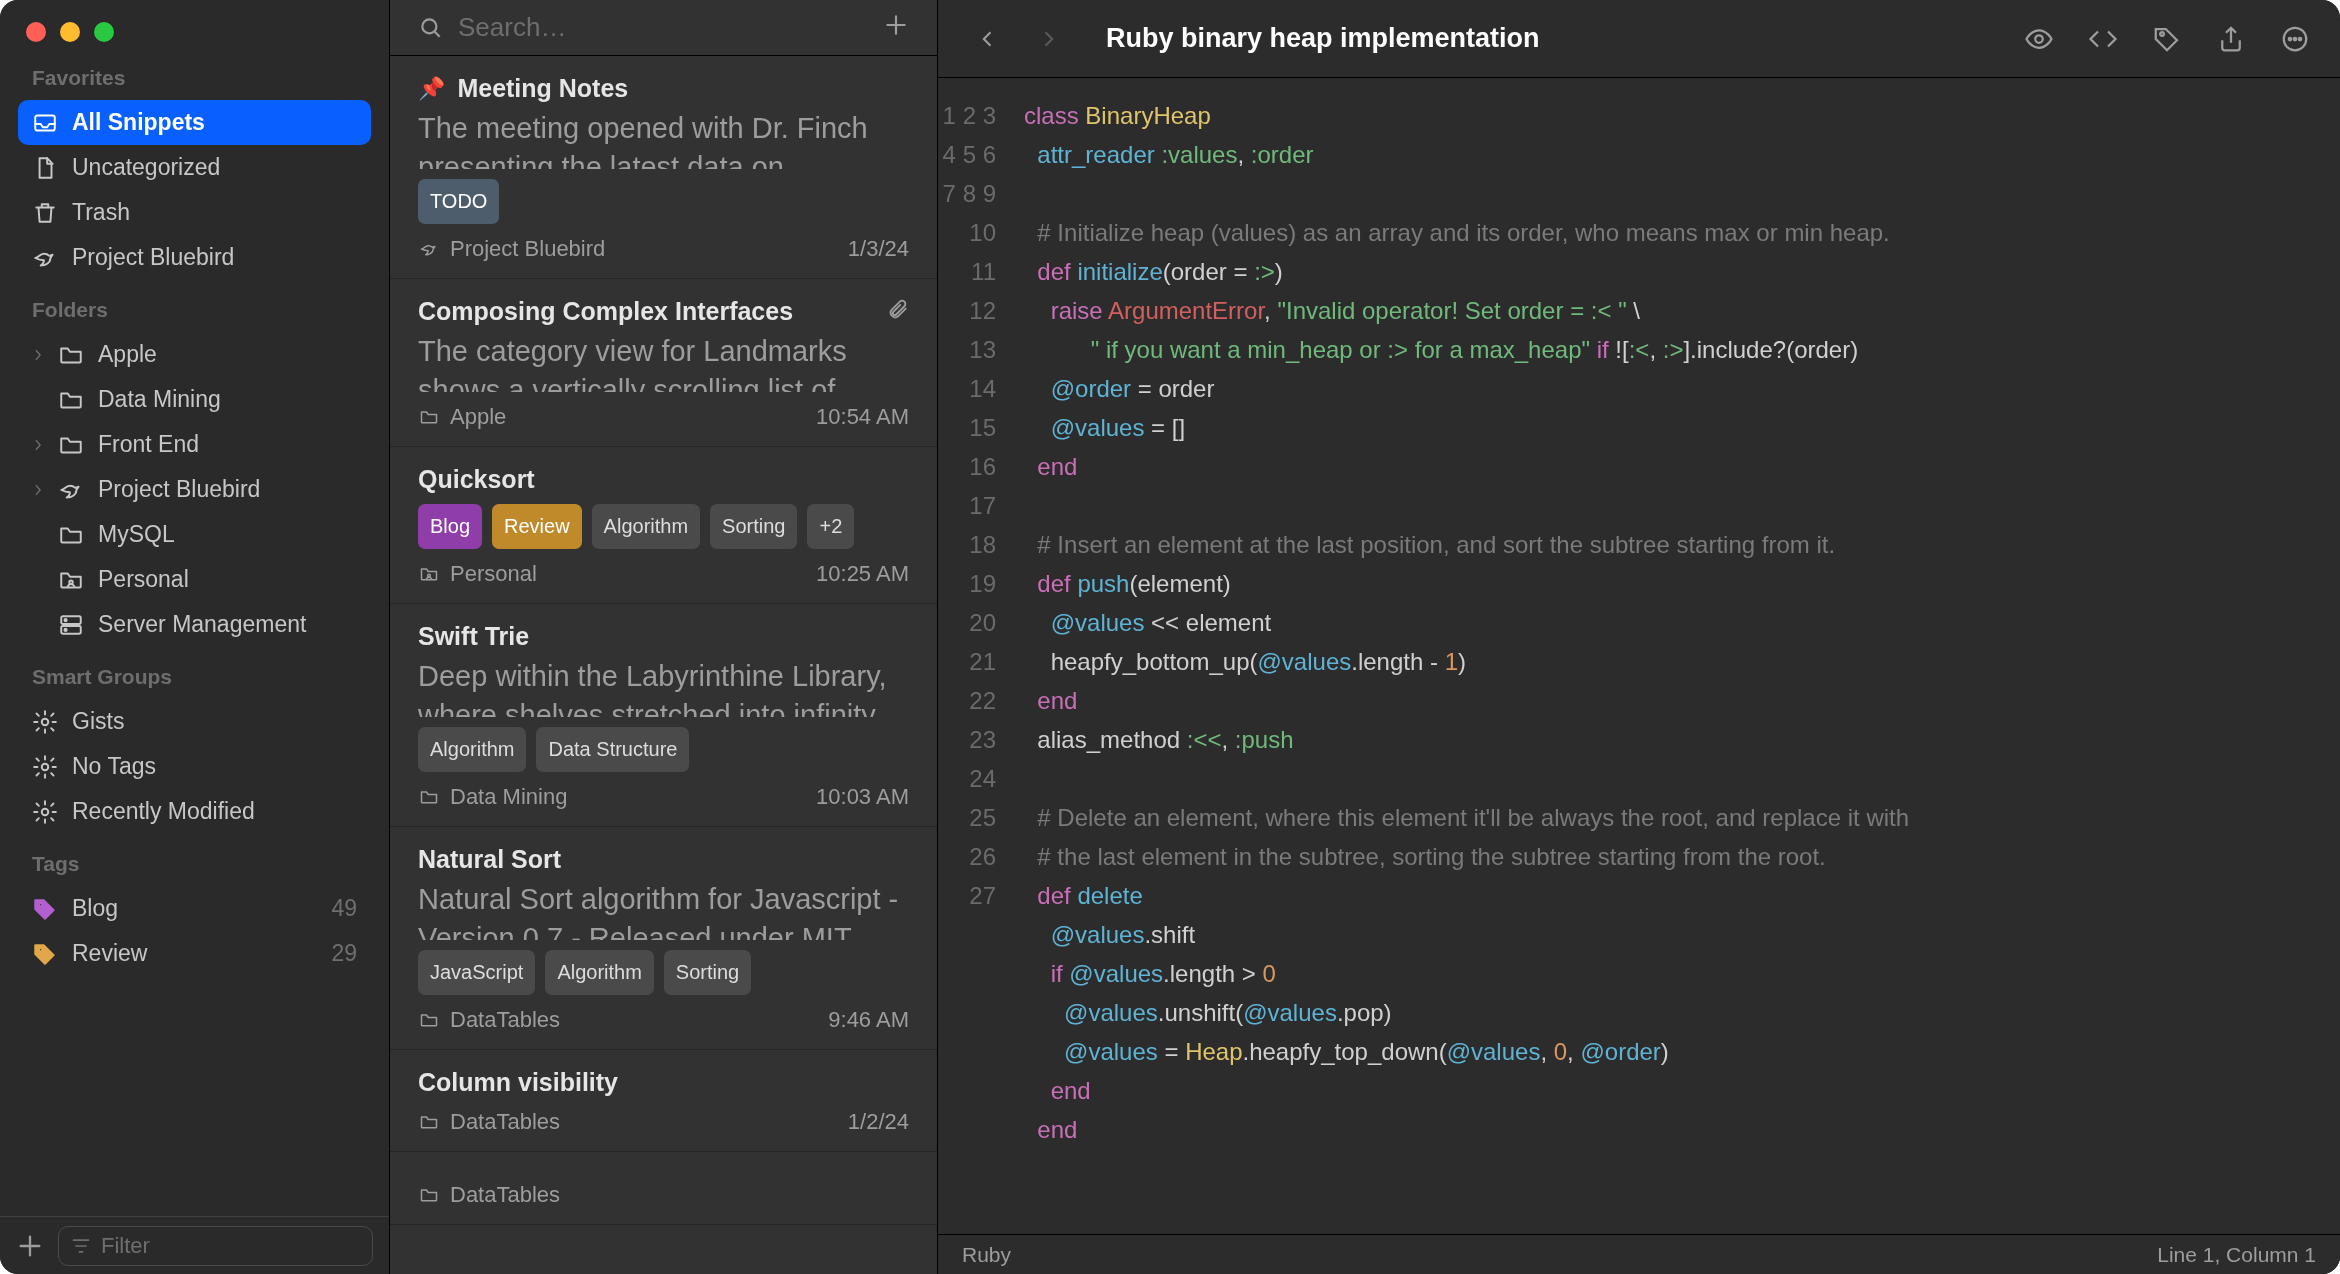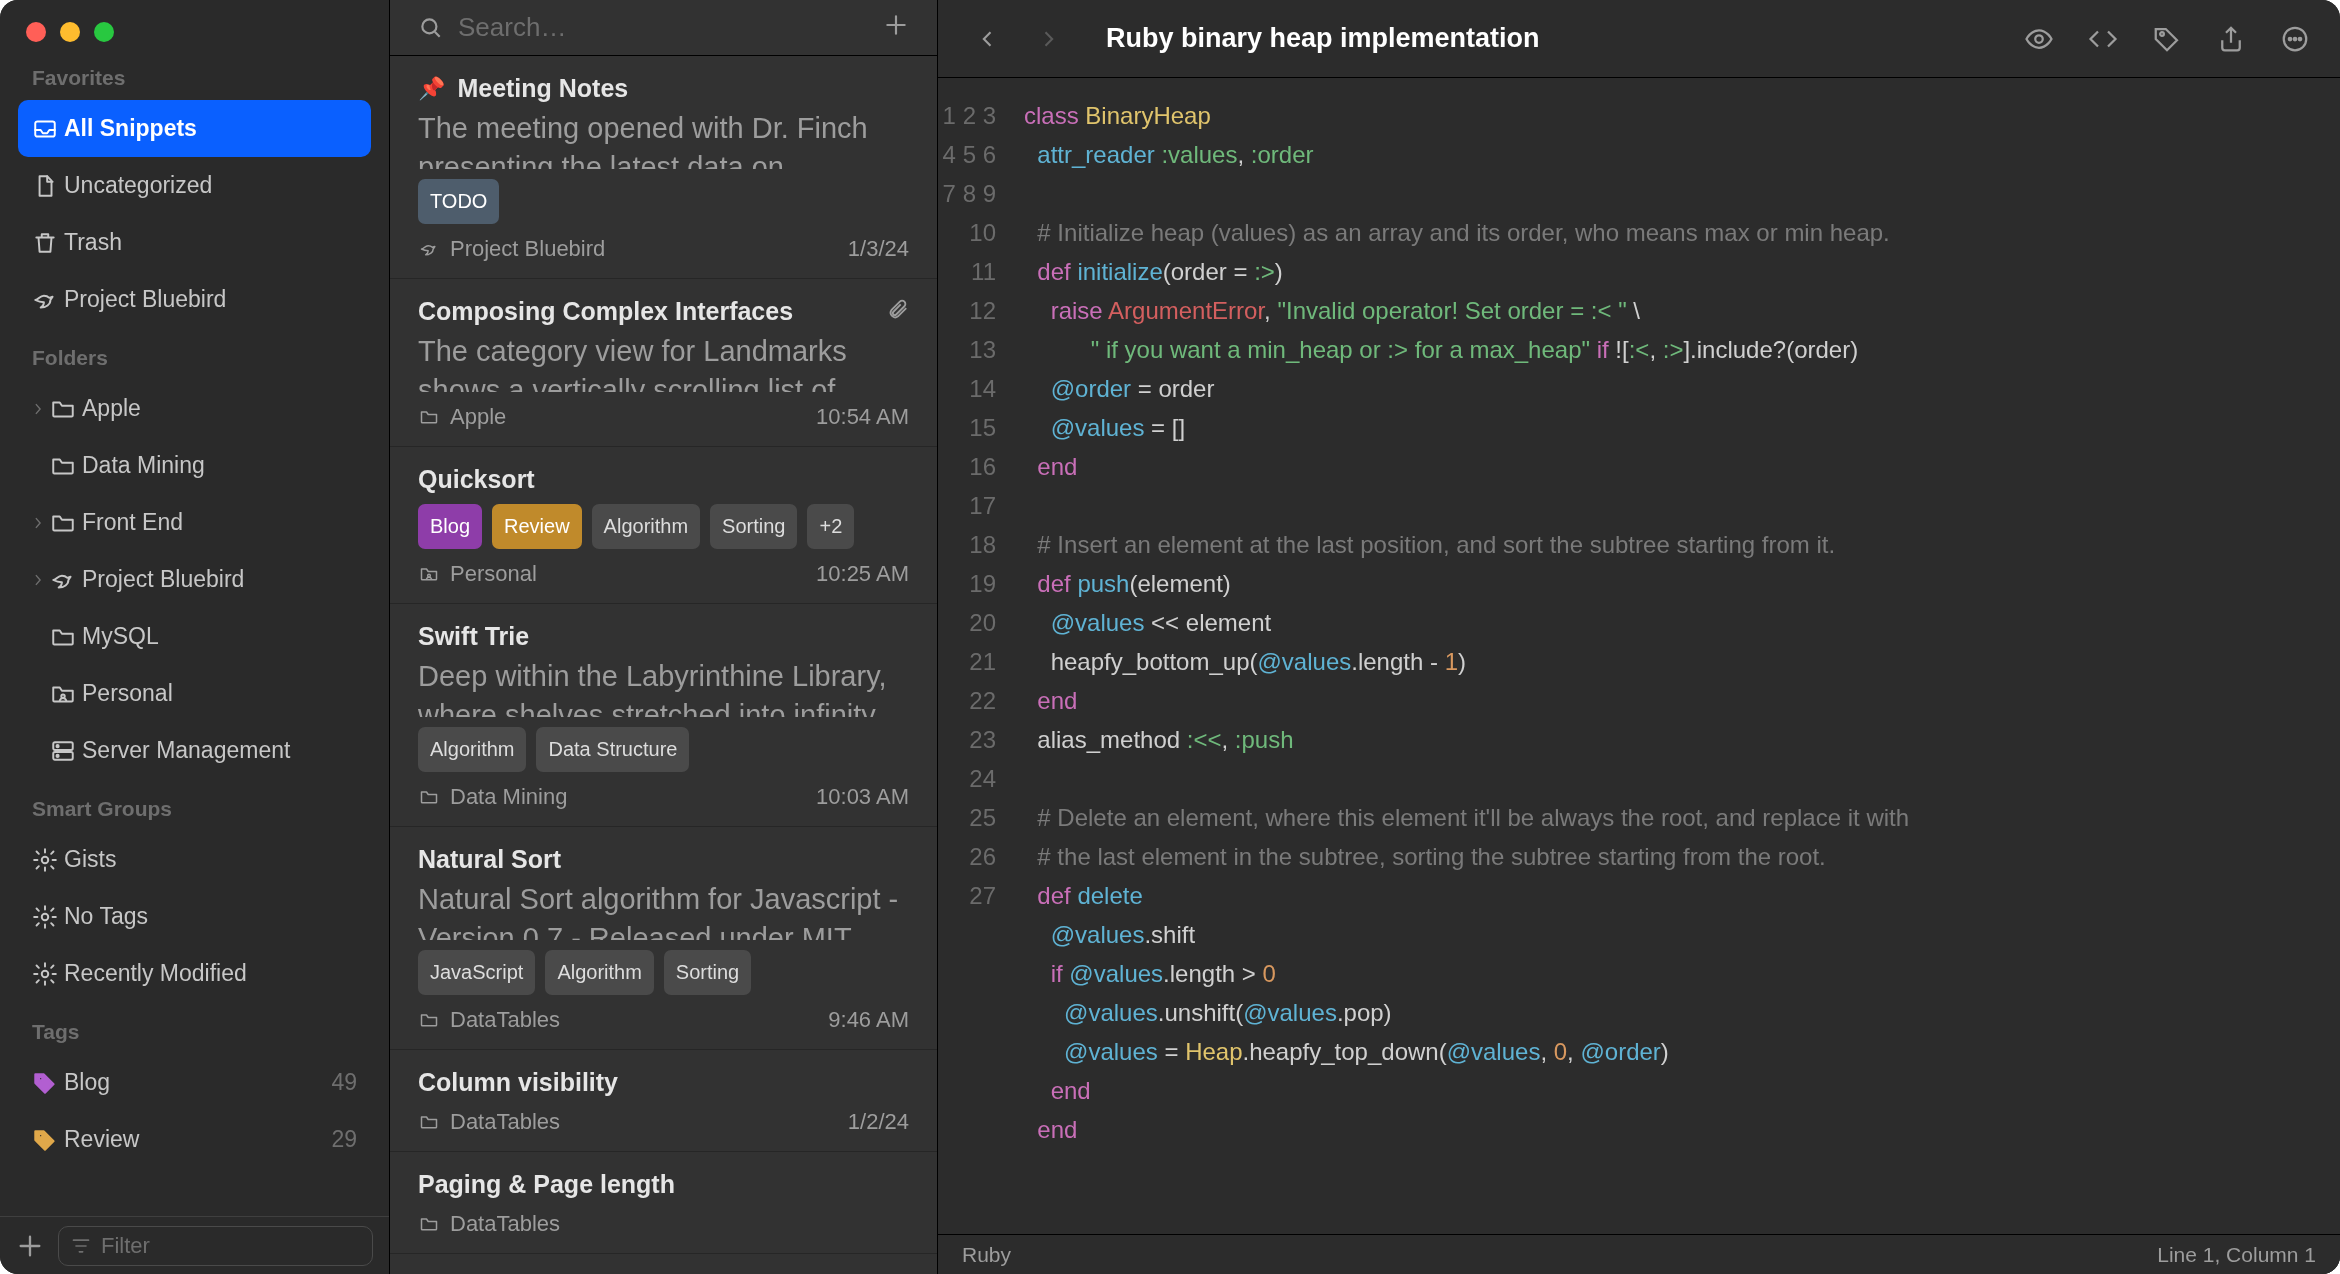--- a/index.html
+++ b/index.html
@@ -48,8 +48,8 @@
   .side-section-title.first{padding-top:0}
 
   .nav-item{
-    display:flex;align-items:center;gap:6px;
-    padding:15px 14px;border-radius:10px;
+    display:flex;align-items:center;gap:14px;
+    padding:9px 14px;border-radius:10px;
     color:var(--text-1);cursor:default;
   }
   .nav-item.selected{background:var(--sel);color:#fff;font-weight:600}

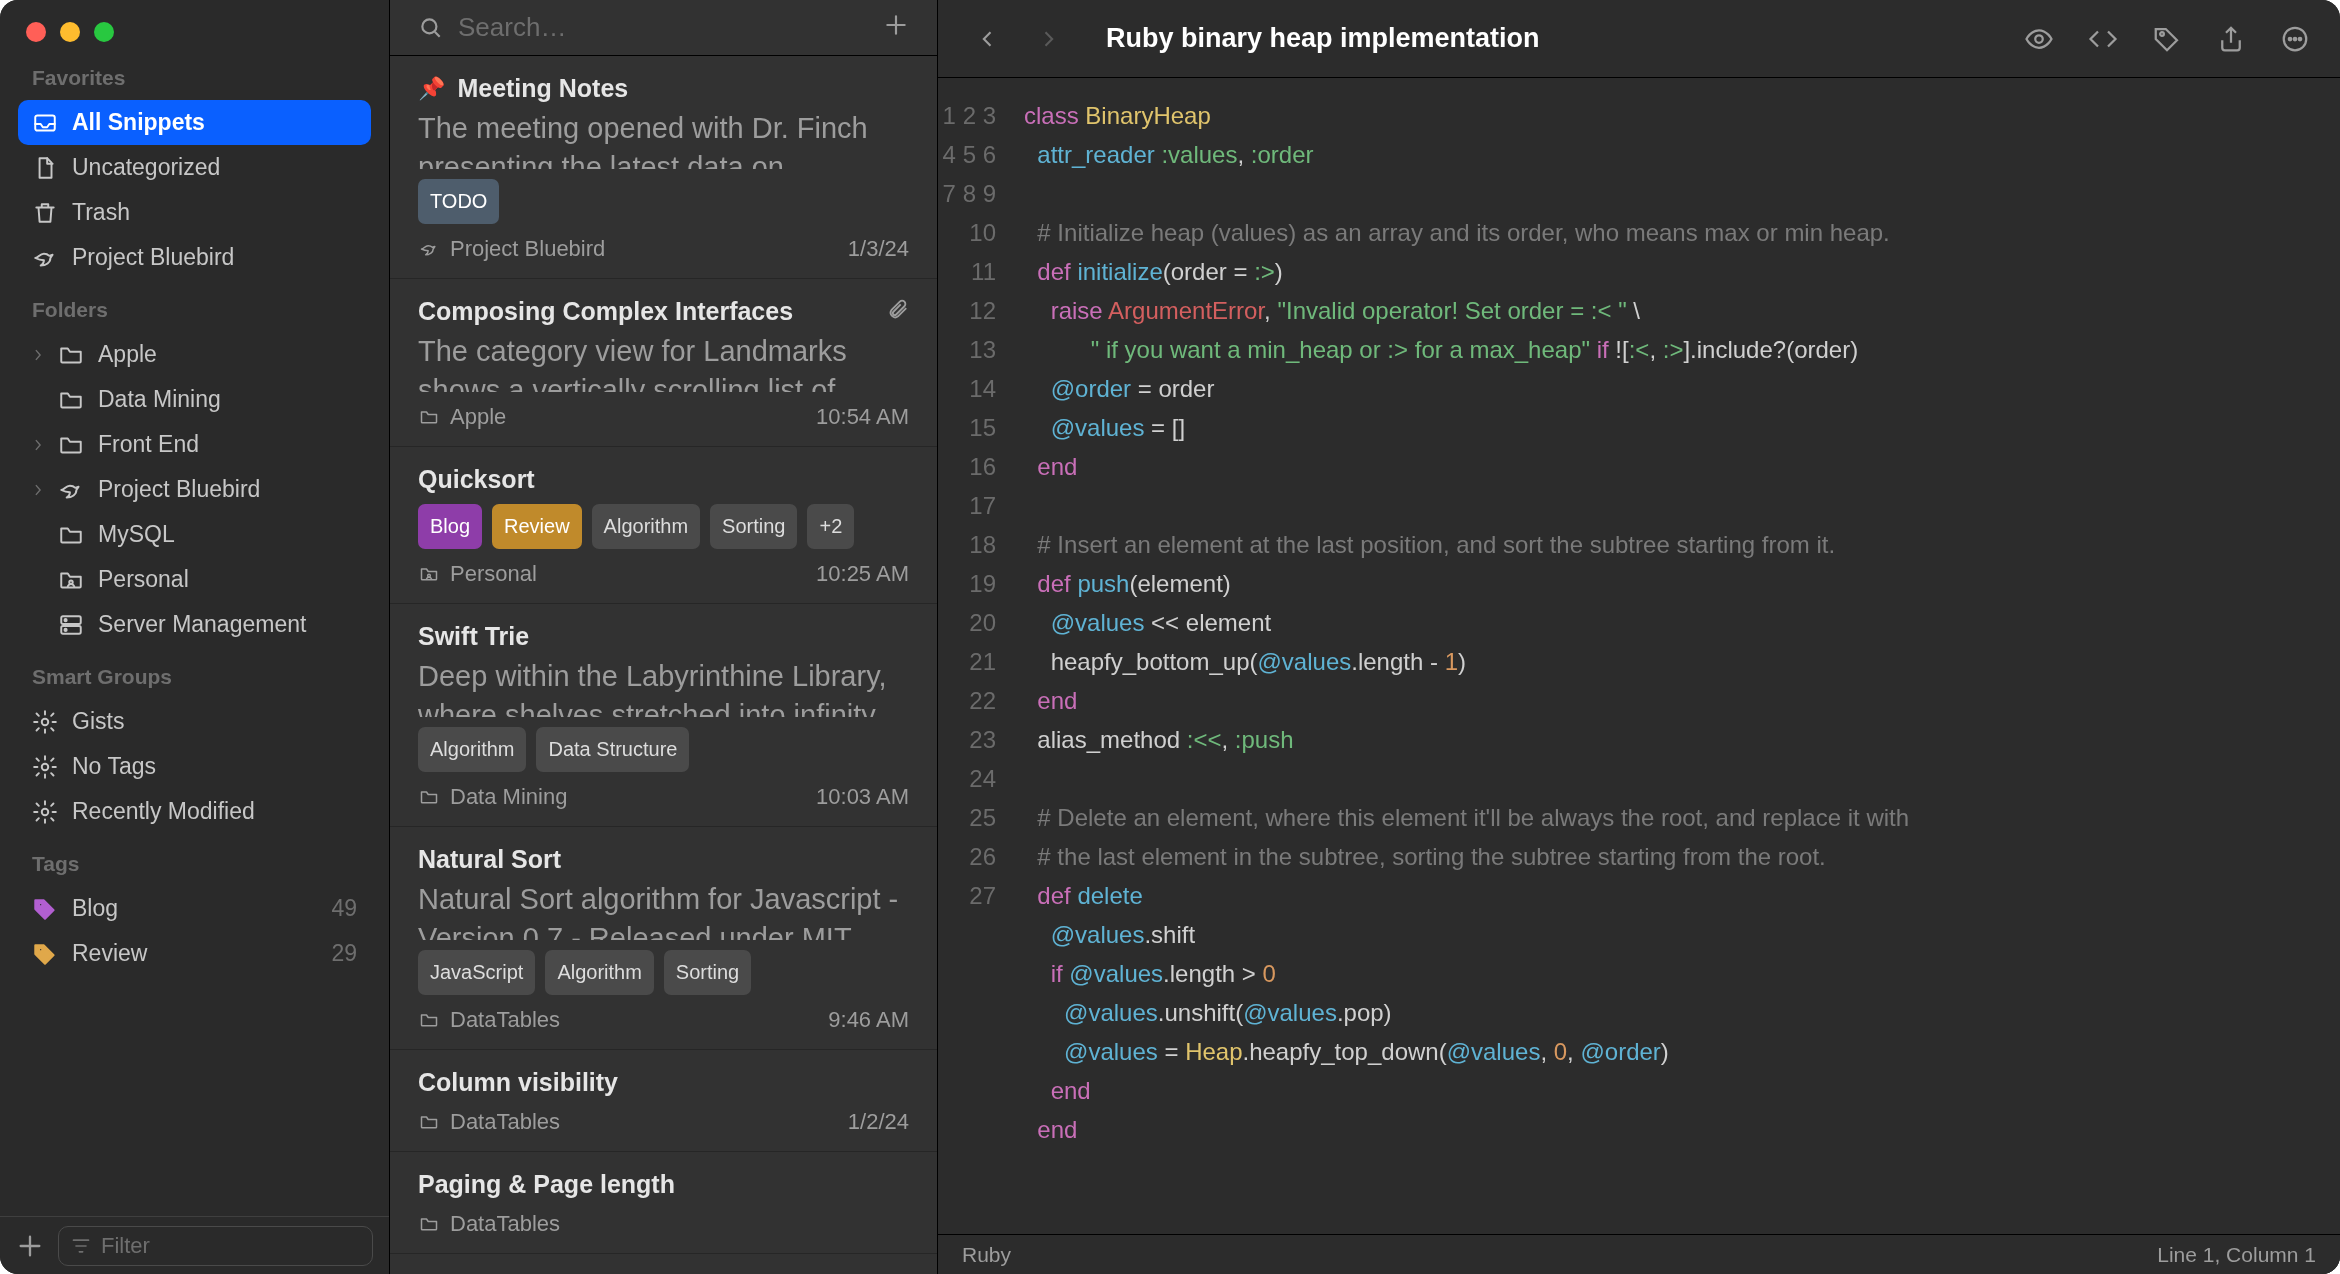--- a/index.html
+++ b/index.html
@@ -491,9 +491,6 @@
           </div>
         </div>
         <div class="card">
-          <div class="title-row">
-            <h3>Paging &amp; Page length</h3>
-          </div>
           <div class="meta">
             <span class="loc">
               <svg viewBox="0 0 24 24" stroke="currentColor" fill="none" stroke-width="1.8" stroke-linejoin="round" stroke-linecap="round">

